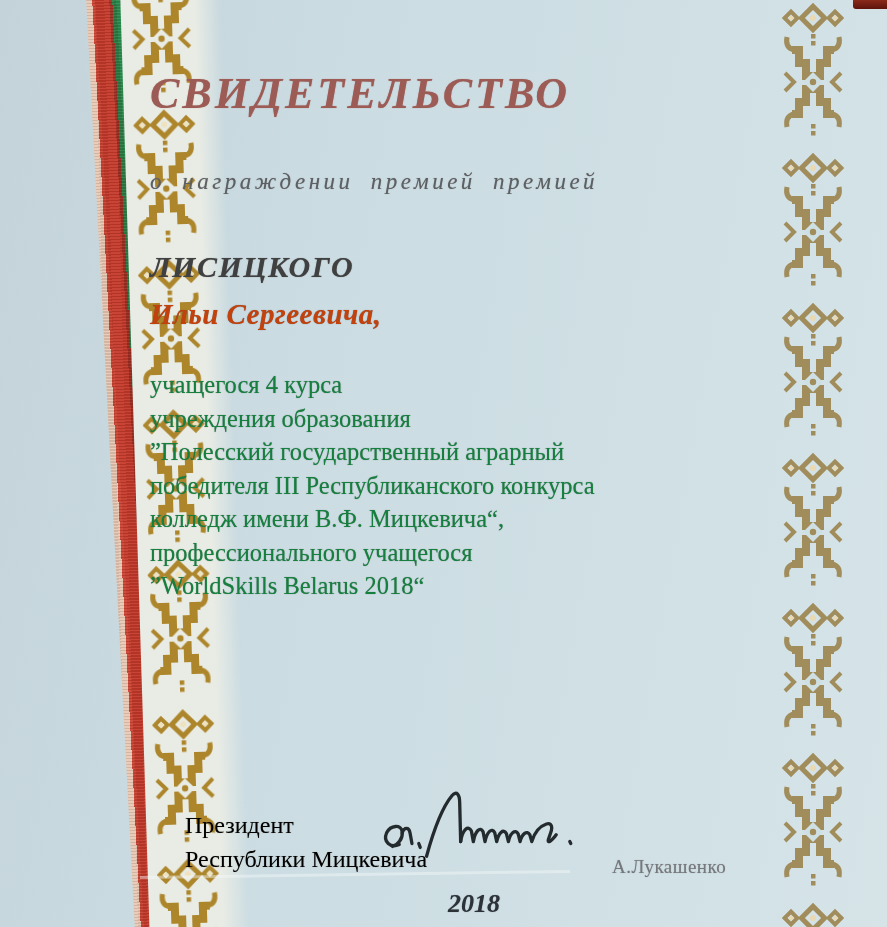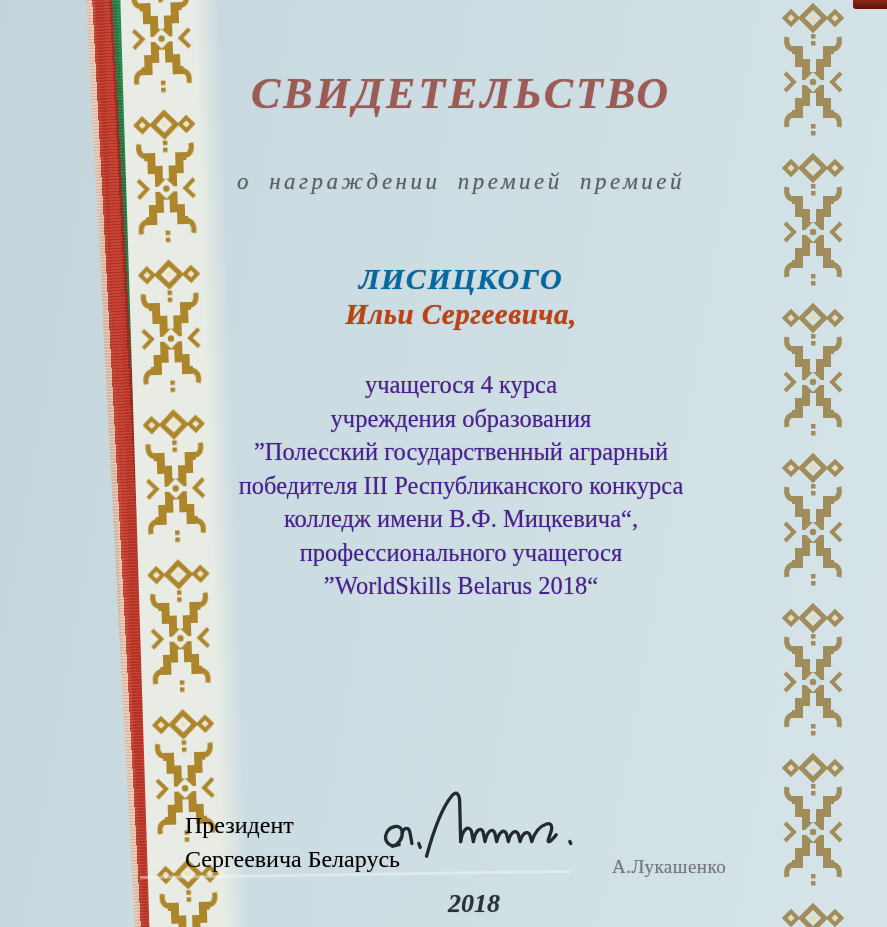--- a/index.html
+++ b/index.html
@@ -35,7 +35,7 @@
     background:rgba(244,248,248,0.45);transform:rotate(-0.8deg);}
 
   
-  .content{position:absolute;left:150px;right:115px;top:0;bottom:0;text-align:center;}
+  .content{position:absolute;left:150px;right:115px;top:0;bottom:0;}
   .t{position:absolute;left:0;right:0;}
   .title{top:68px;font-style:italic;font-weight:600;font-size:44px;letter-spacing:3px;
     color:#9c5b55;text-shadow:0 0 1px rgba(156,91,85,0.65);}

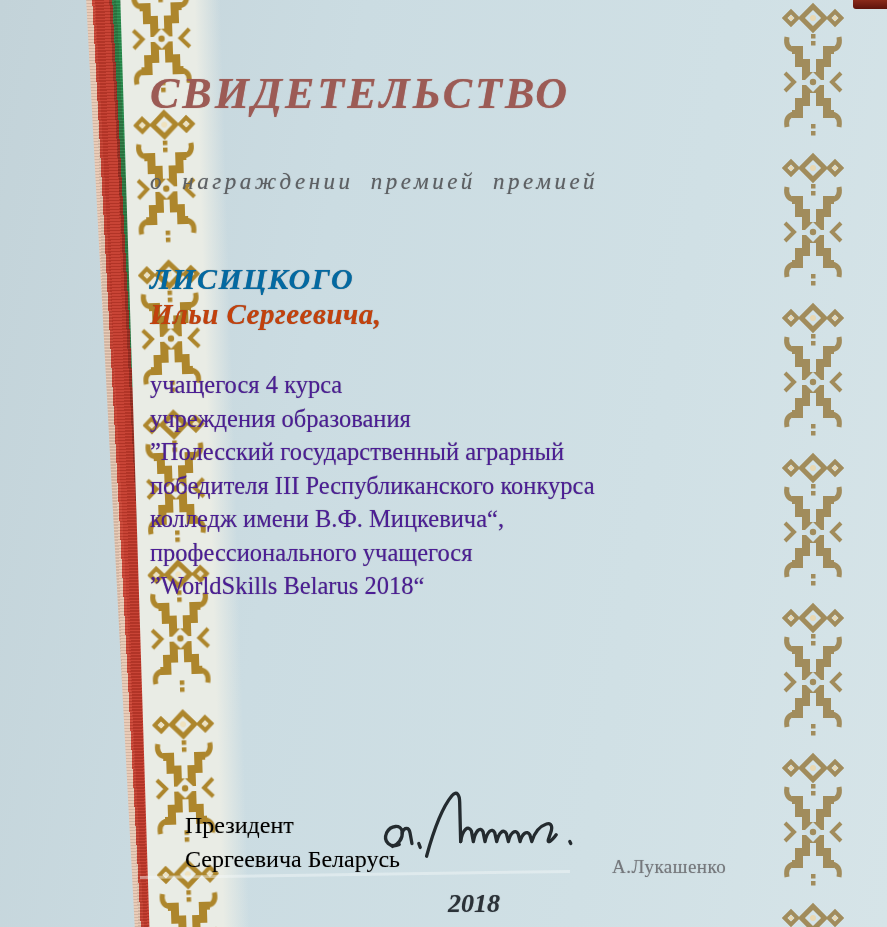--- a/index.html
+++ b/index.html
@@ -41,8 +41,8 @@
     color:#9c5b55;text-shadow:0 0 1px rgba(156,91,85,0.65);}
   .subtitle{top:169px;font-style:italic;font-size:23px;letter-spacing:3.5px;word-spacing:8px;
     color:#5d6063;text-shadow:0 0 1px rgba(93,96,99,0.5);}
-  .surname{top:262px;font-style:italic;font-weight:bold;font-size:30px;letter-spacing:1.5px;
-    color:#0369a1;text-shadow:0 0 1px rgba(36,38,43,0.5);}
+  .surname{top:250px;font-style:italic;font-weight:bold;font-size:30px;letter-spacing:1.5px;
+    color:#404040;text-shadow:0 0 1px rgba(36,38,43,0.5);}
   .patronymic{top:298px;font-style:italic;font-weight:bold;font-size:29px;letter-spacing:0.5px;
     color:#c2410c;text-shadow:0 0 1px rgba(36,38,43,0.5);}
   .body-block{top:368px;font-size:24.5px;line-height:33.5px;color:#4c1d95;

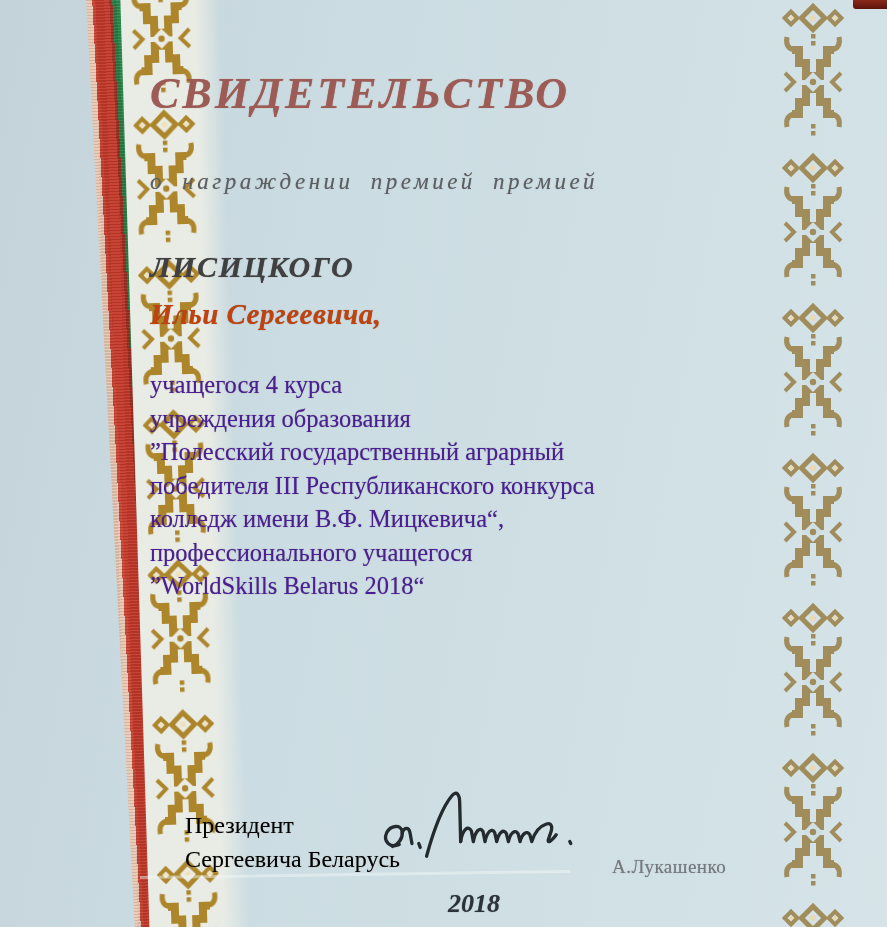--- a/index.html
+++ b/index.html
@@ -45,7 +45,7 @@
     color:#404040;text-shadow:0 0 1px rgba(36,38,43,0.5);}
   .patronymic{top:298px;font-style:italic;font-weight:bold;font-size:29px;letter-spacing:0.5px;
     color:#c2410c;text-shadow:0 0 1px rgba(36,38,43,0.5);}
-  .body-block{top:368px;font-size:24.5px;line-height:33.5px;color:#4c1d95;
+  .body-block{top:368px;font-size:24.5px;line-height:33.5px;color:#15803d;
     text-shadow:0 0 1px rgba(57,66,71,0.55);}
 
   

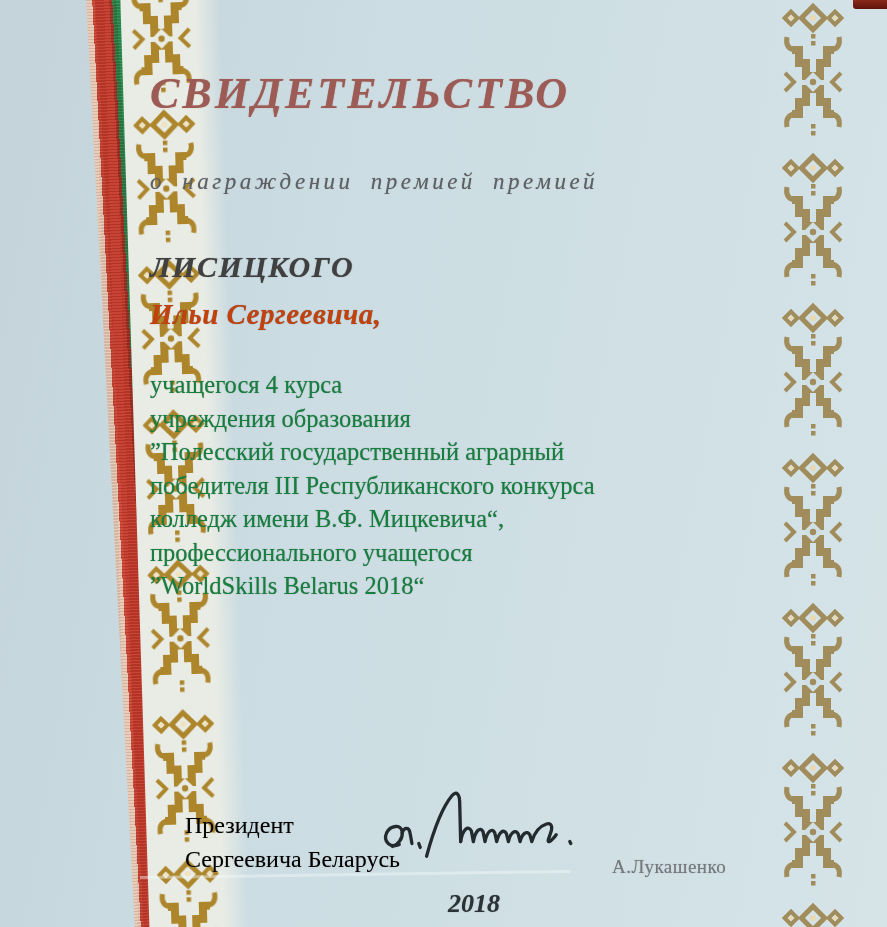--- a/index.html
+++ b/index.html
@@ -157,7 +157,7 @@
 
   <div class="president">
     <div>Президент</div>
-    <div>Сергеевича Беларусь</div>
+    <div>Республики Мицкевича</div>
   </div>
 
   <svg class="sig" width="244" height="76" viewBox="0 0 250 78" xmlns="http://www.w3.org/2000/svg">

